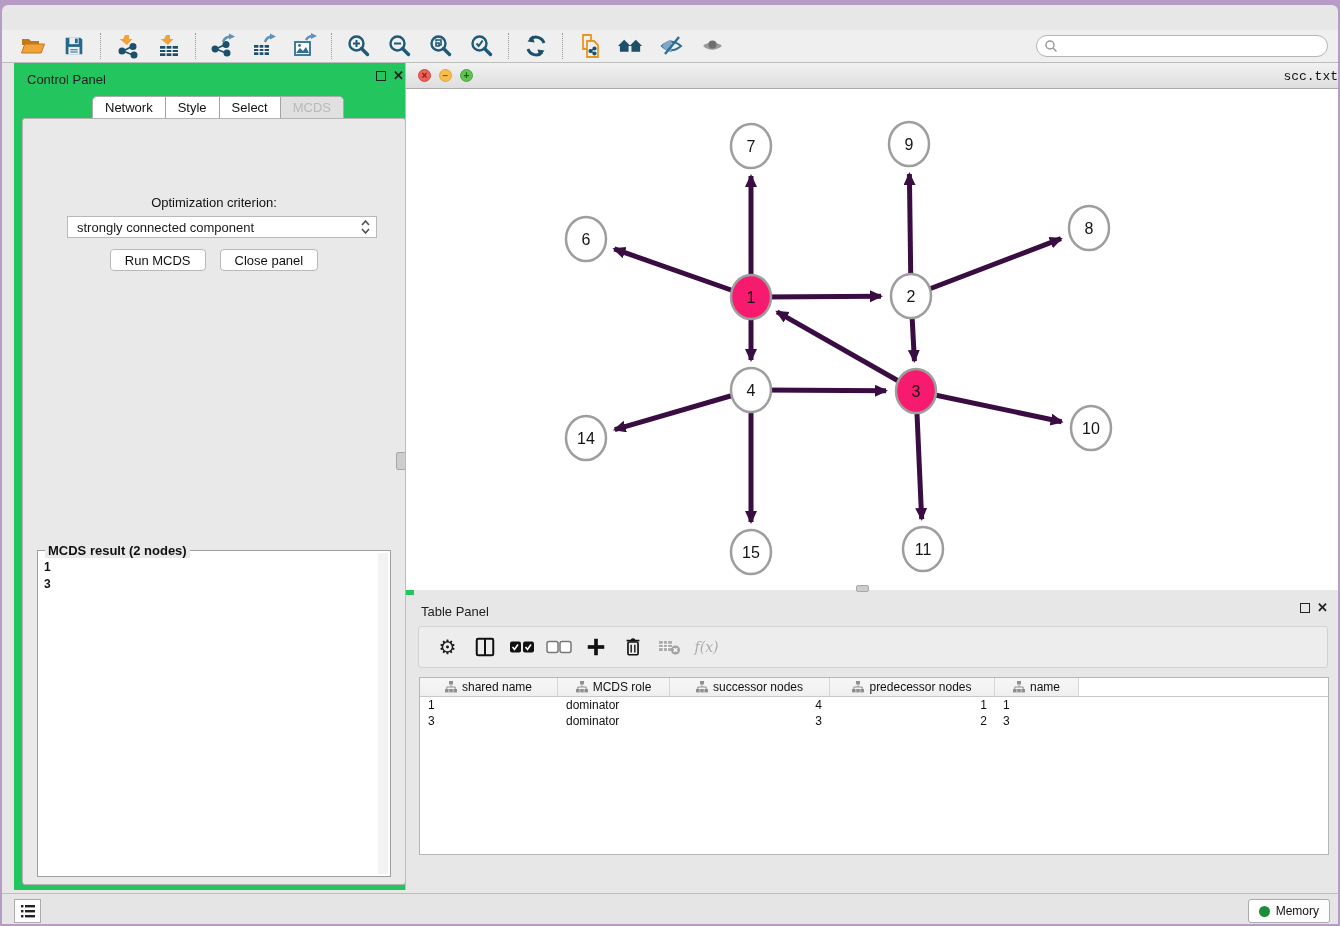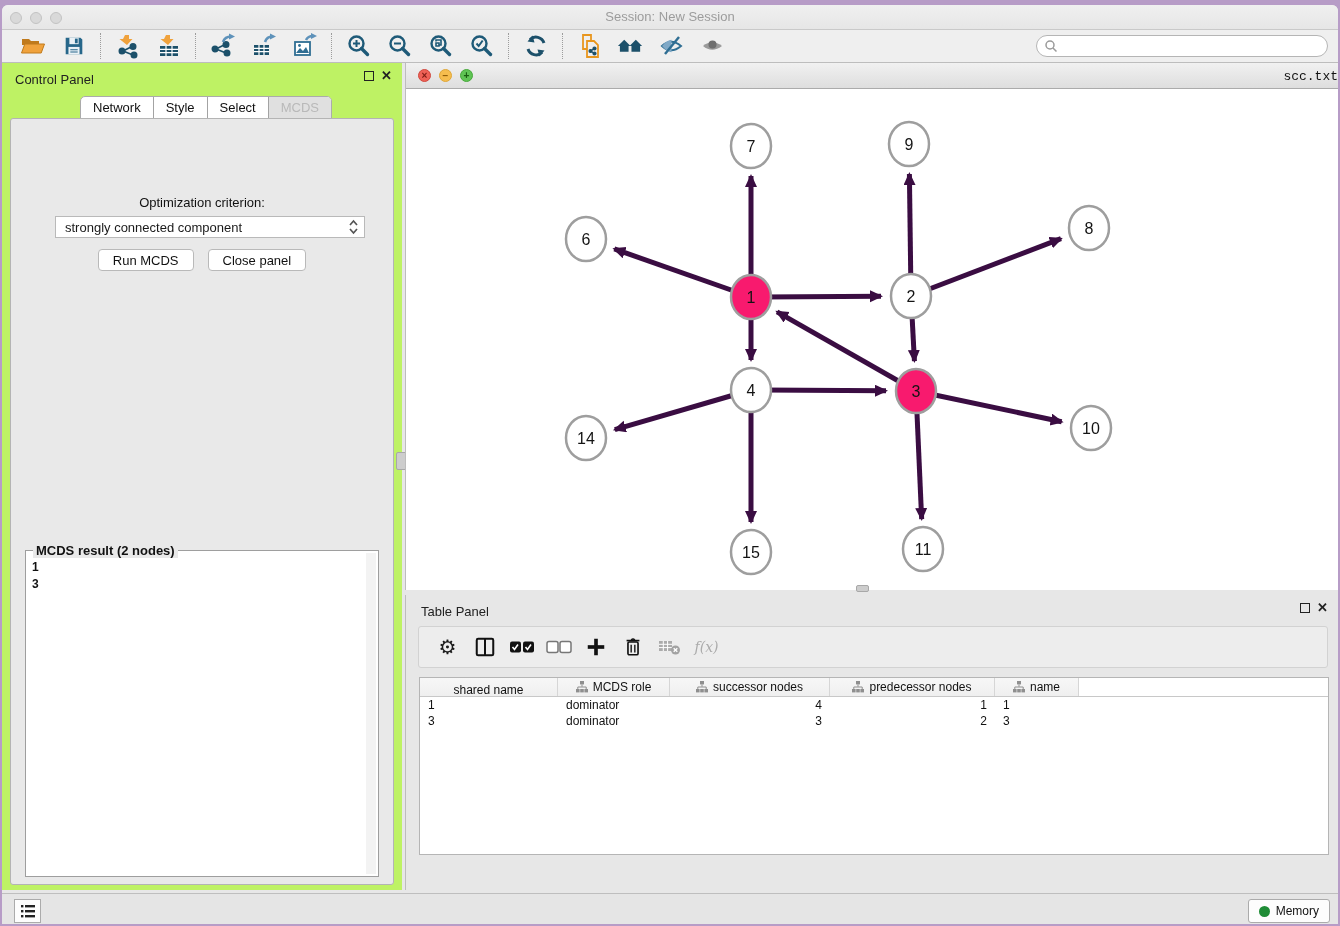--- a/index.html
+++ b/index.html
@@ -85,12 +85,6 @@
 
 <div class="window">
 
-  <div class="titlebar">
-    <div class="tl-dot" style="left:8px"></div>
-    <div class="tl-dot" style="left:28px"></div>
-    <div class="tl-dot" style="left:48px"></div>
-    <div class="win-title">Session: New Session</div>
-  </div>
 
   <div class="toolbar">
     <div class="tbtn">

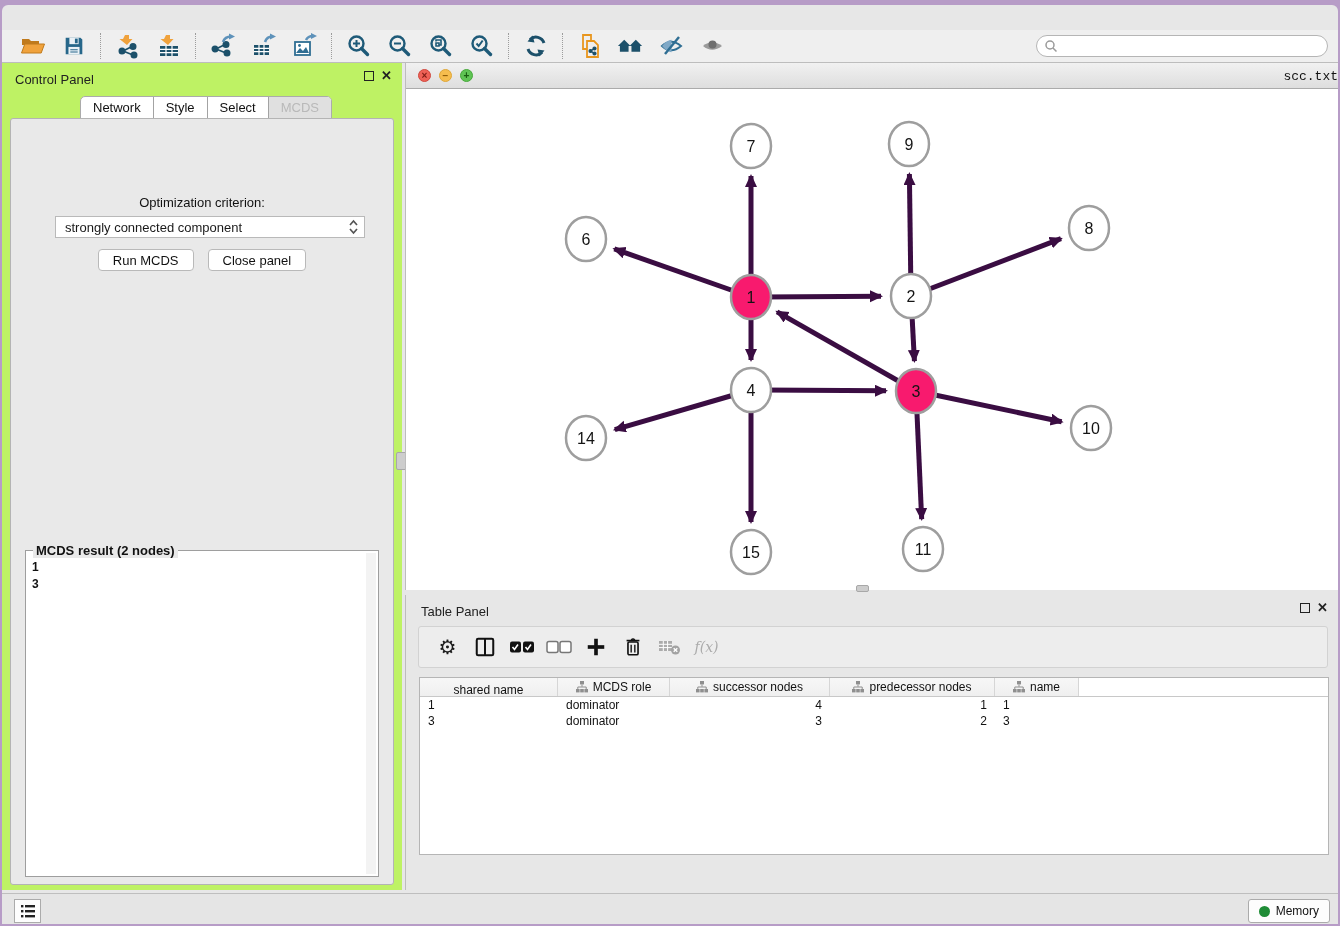--- a/index.html
+++ b/index.html
@@ -20,7 +20,7 @@
   .searchbox input { border:none; outline:none; flex:1; height:18px; font-size:12px; background:transparent; }
 
   
-  .control-panel { position:absolute; left:0; top:58px; width:400px; bottom:34px; background:#bef264; }
+  .control-panel { position:absolute; left:12px; top:58px; width:400px; bottom:34px; background:#22c55e; }
   .cp-header { position:absolute; top:9px; left:13px; color:#222; }
   .panel-ctrls { position:absolute; top:8px; right:10px; display:flex; gap:7px; align-items:center; }
   .float-ico { width:10px; height:10px; border:1.6px solid #222; }

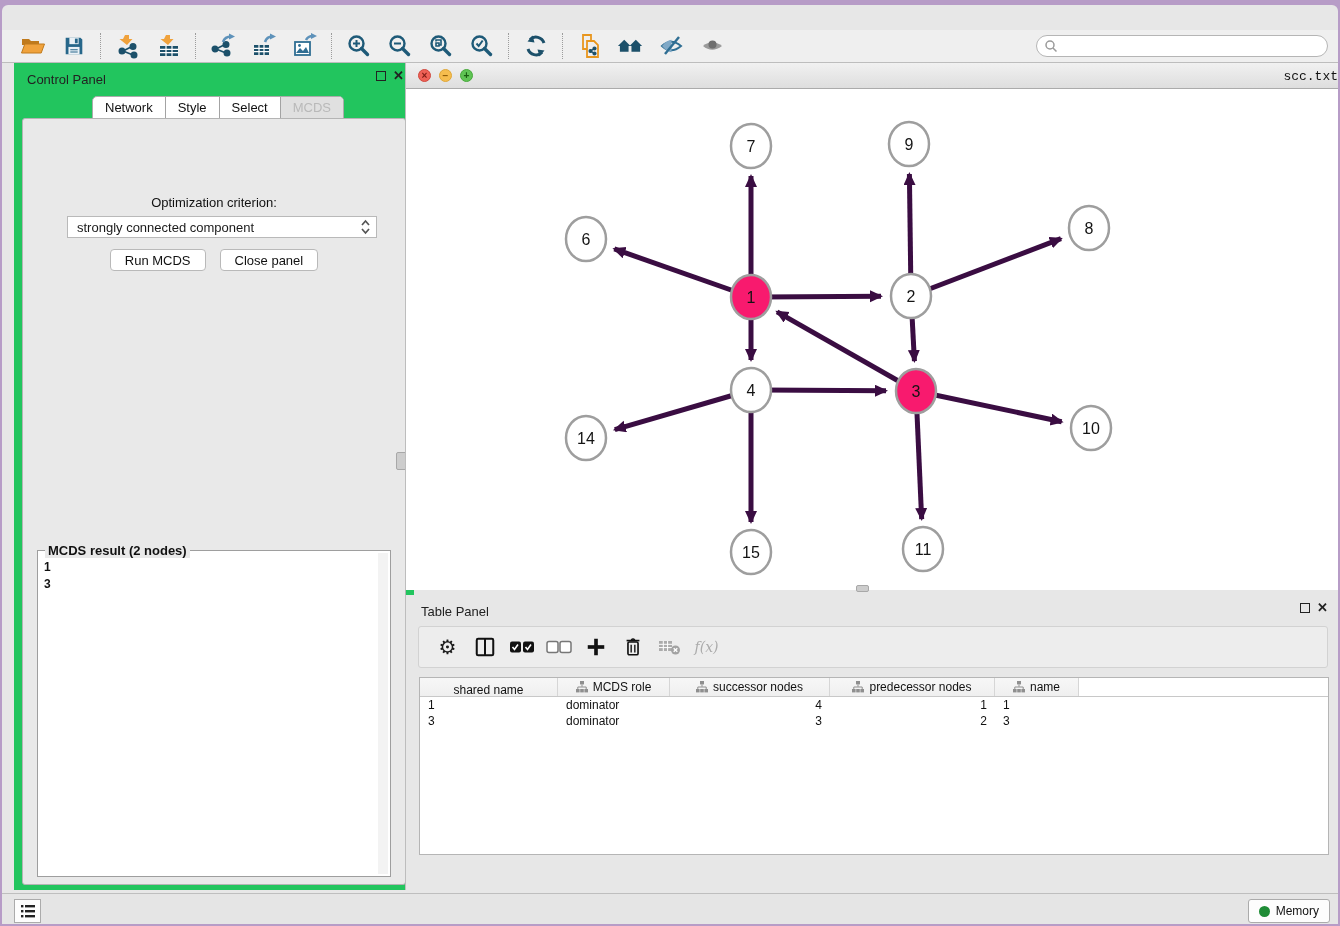--- a/index.html
+++ b/index.html
@@ -420,7 +420,7 @@
     </div>
     <div class="grid-area">
       <div class="grid-head">
-          <div class="th" style="width: 138px; flex-direction: column;">
+          <div class="th" style="width: 138px;">
             <svg width="12" height="12" viewBox="0 0 12 12">
               <g fill="#8F8F8F">
                 <rect x="4" y="0" width="4" height="3.4"></rect>

